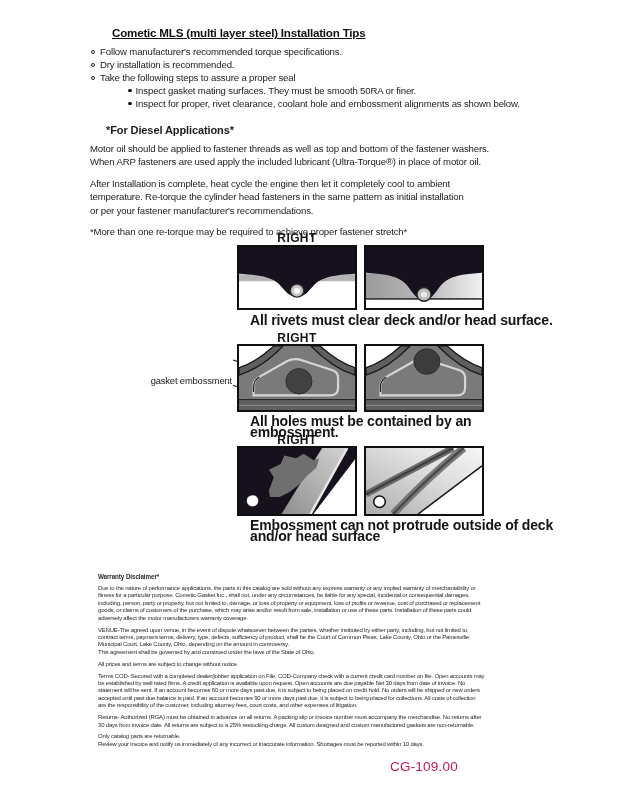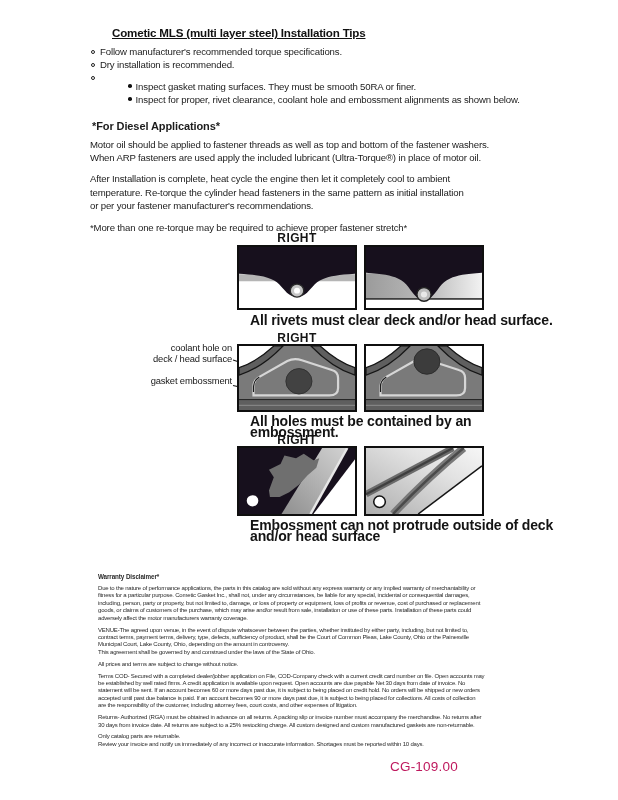--- a/index.html
+++ b/index.html
@@ -59,6 +59,7 @@
       </li>
       <li>
         <span class="o-marker"></span>
+        <span>Take the following steps to assure a proper seal</span>
       </li>
     </ul>
     <ul class="subs">

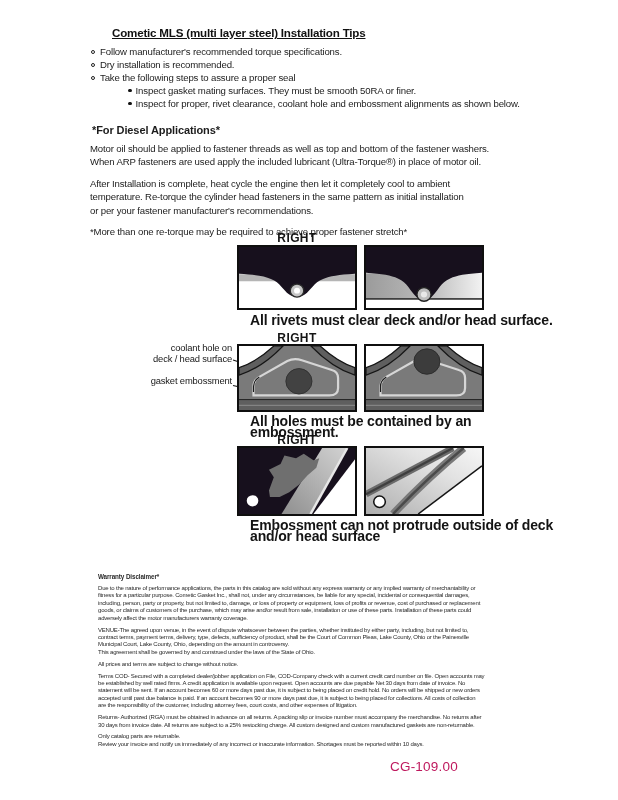--- a/index.html
+++ b/index.html
@@ -16,7 +16,7 @@
   .subs { list-style:none; }
   .subs li { display:flex; gap:4px; font-size:9.6px; line-height:13px; letter-spacing:-0.15px; margin-left:40px; }
   .d-marker { width:3.6px; height:3.6px; background:#111; border-radius:50%; margin-top:4.8px; flex:0 0 auto; }
-  .diesel-heading { font-size:11px; font-weight:bold; margin:14px 0 6px 4px; letter-spacing:-0.1px; }
+  .diesel-heading { font-size:11px; font-weight:bold; margin:14px 0 6px 18px; letter-spacing:-0.1px; }
   .para { font-size:9.6px; line-height:13.4px; letter-spacing:-0.15px; margin:0 0 8px 2px; white-space:pre-line; }
 
   

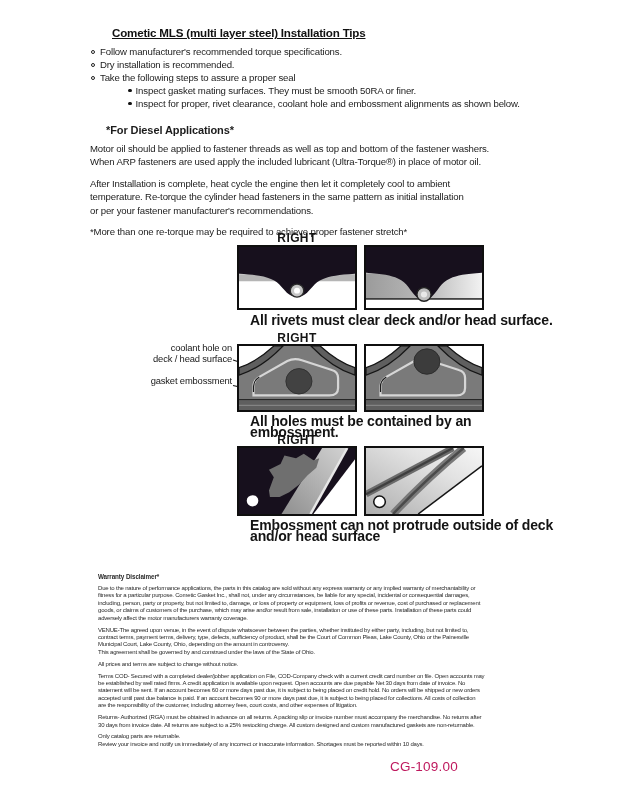--- a/index.html
+++ b/index.html
@@ -121,8 +121,6 @@
     <div class="dg-heading h-right">RIGHT</div>
     <div class="dg-heading h-wrong">WRONG</div>
 
-    <div class="anno" style="top:12px;">coolant hole on
-deck / head surface</div>
     <div class="anno" style="top:45px;">gasket embossment</div>
     <svg class="leader-svg">
       <line x1="8" y1="19" x2="74" y2="40" stroke="#1a1a1a" stroke-width="1.1"></line>

